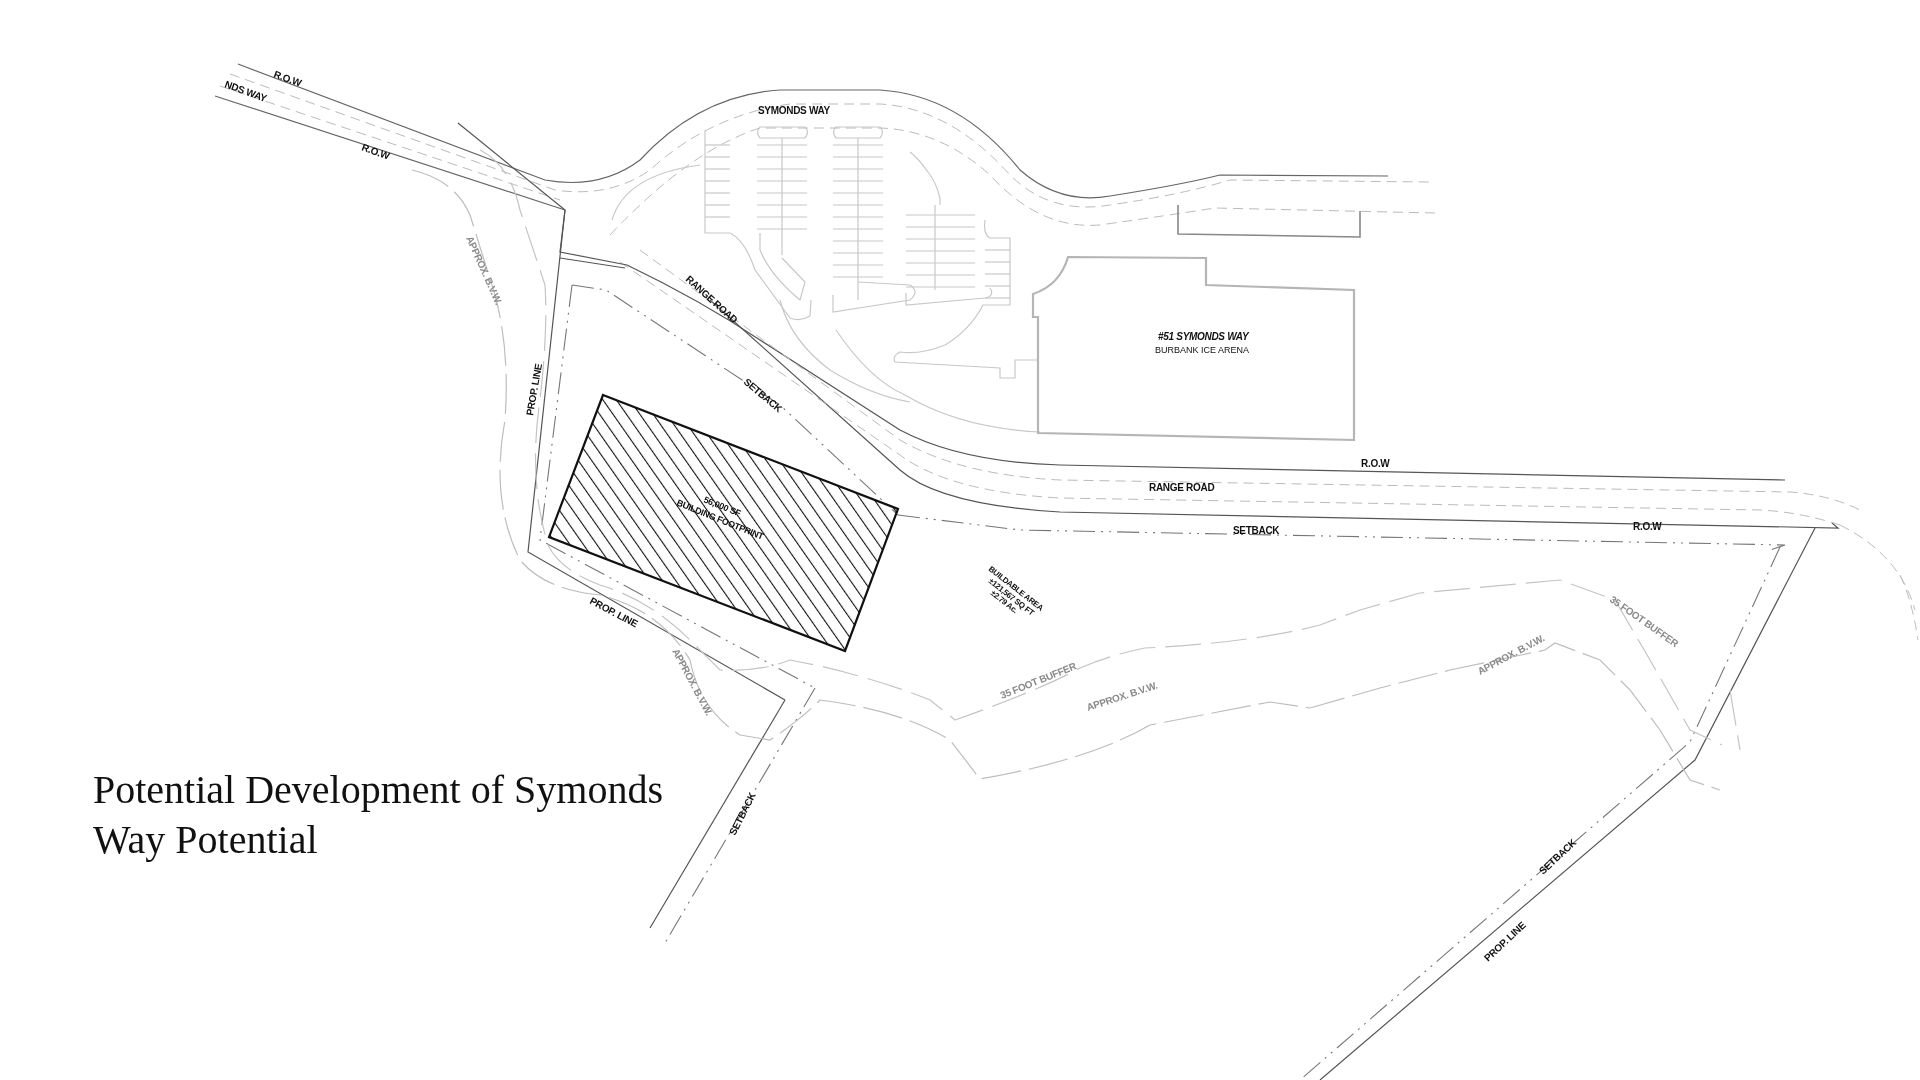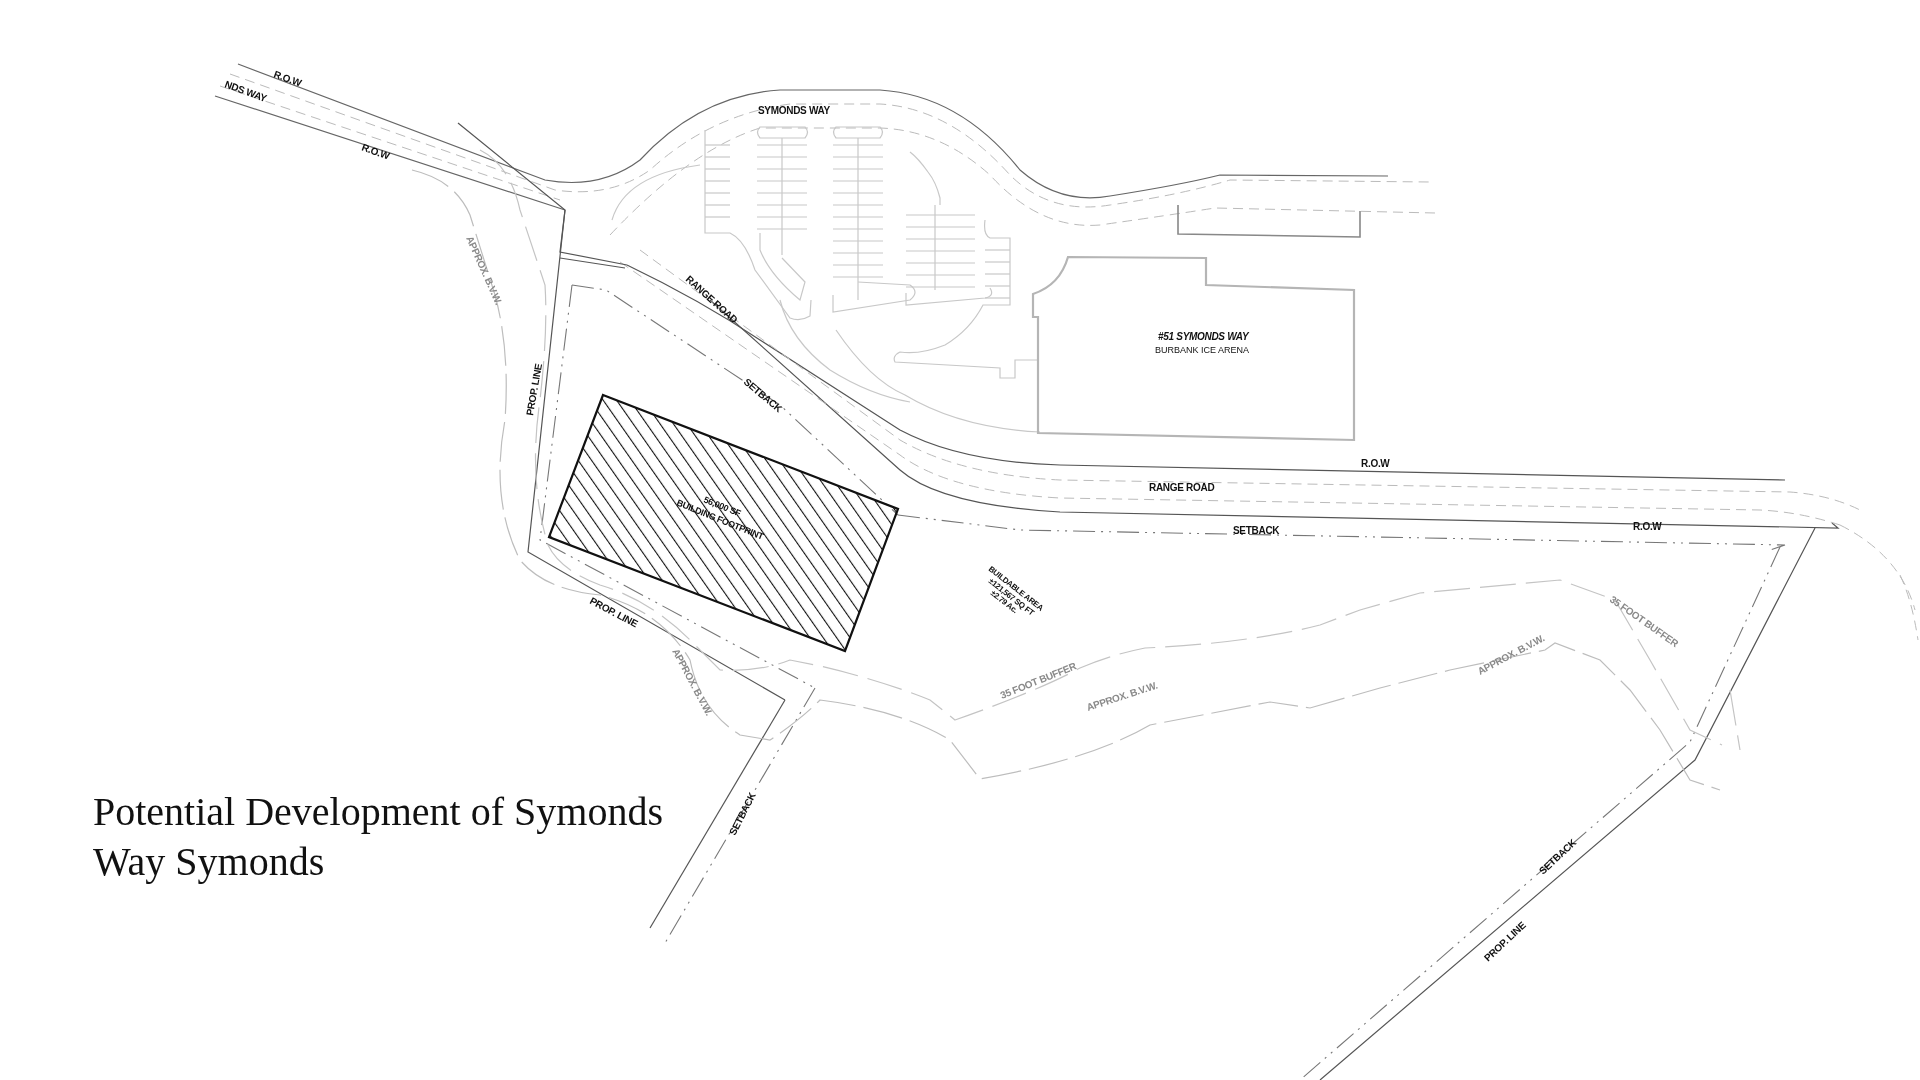--- a/index.html
+++ b/index.html
@@ -17,7 +17,7 @@
     .lot { stroke: #c8c8c8; stroke-width: 1.2; fill: none; }
     .bldg { stroke: #b5b5b5; stroke-width: 2.2; fill: none; }
     .title {
-      position: absolute; left: 93px; top: 787px;
+      position: absolute; left: 93px; top: 765px;
       font-family: "Liberation Serif", "DejaVu Serif", serif;
       font-size: 40px; line-height: 50px; color: #111; margin: 0; font-weight: normal;
     }

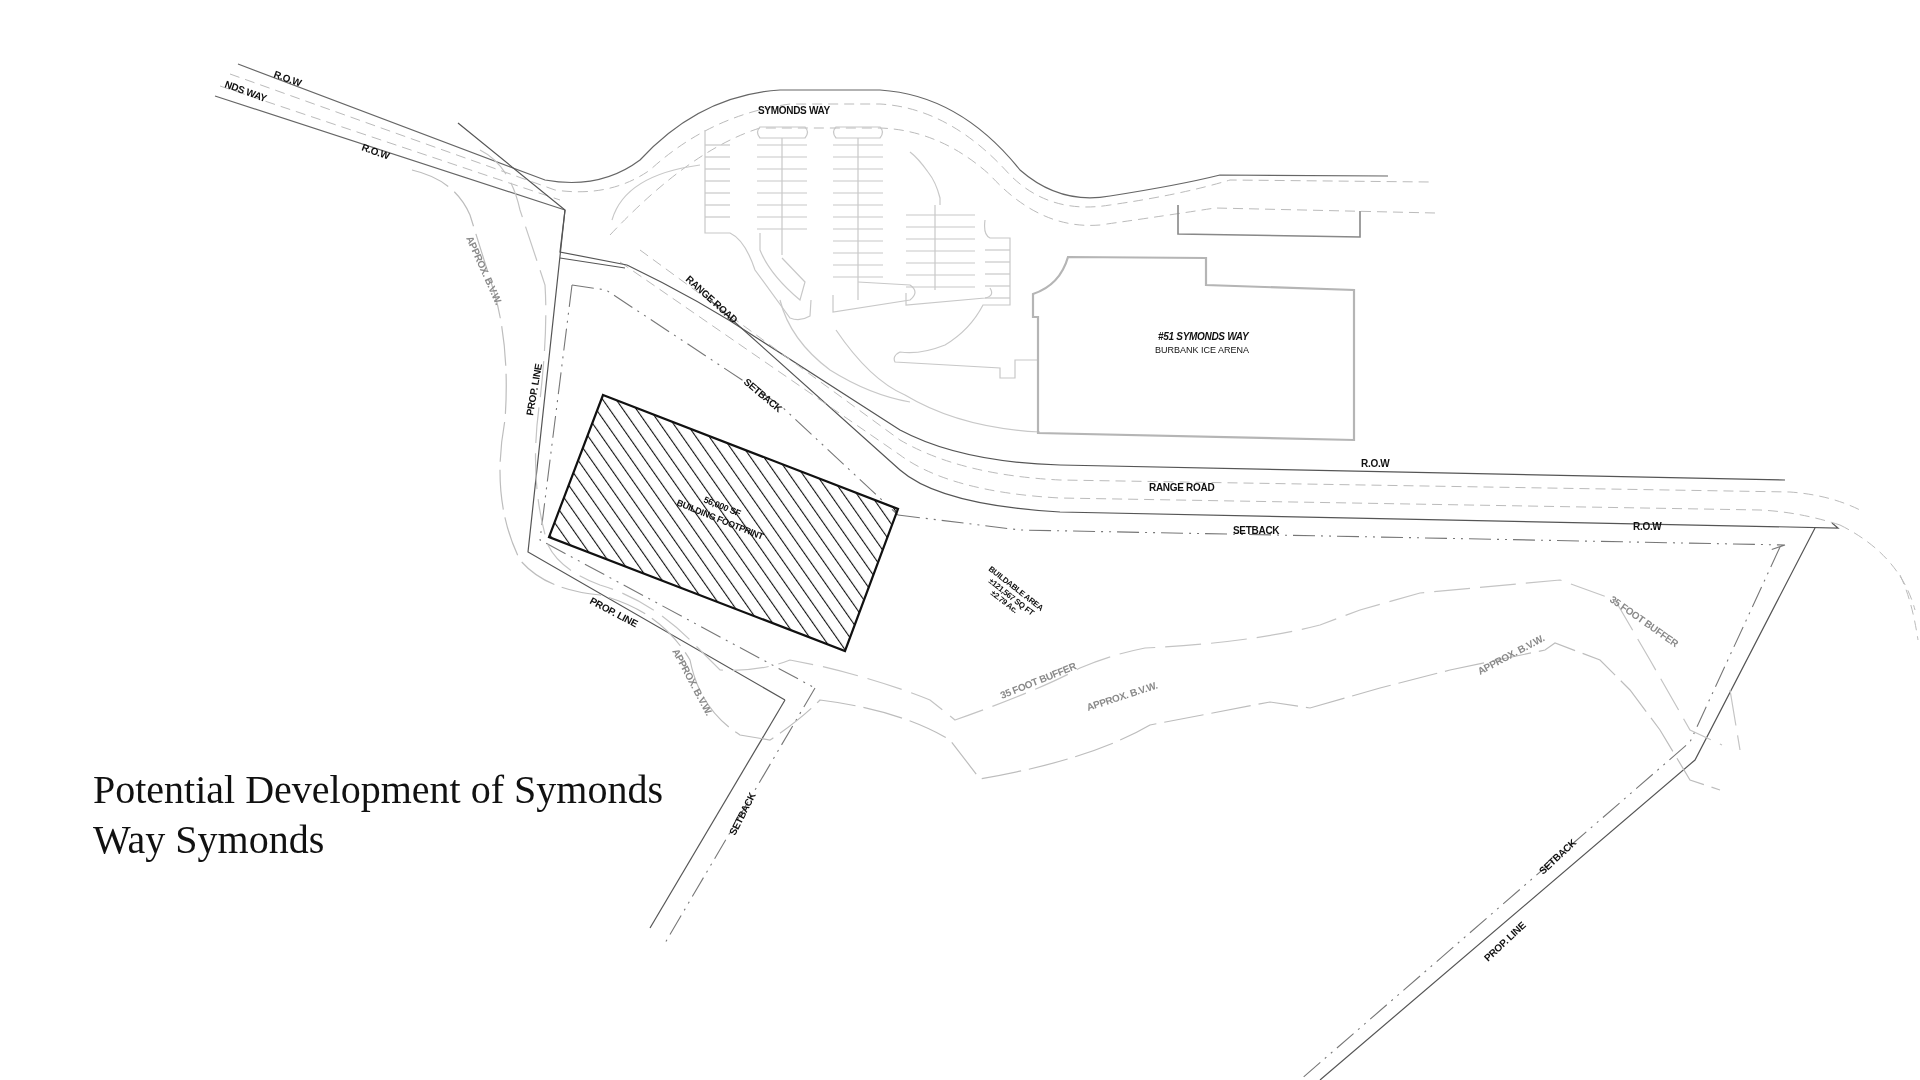--- a/index.html
+++ b/index.html
@@ -187,7 +187,7 @@
 
 <h1 class="title">
   <span>Potential Development of Symonds</span>
-  <span>Way Symonds</span>
+  <span>Way Potential</span>
 </h1>
 
 </body></html>

